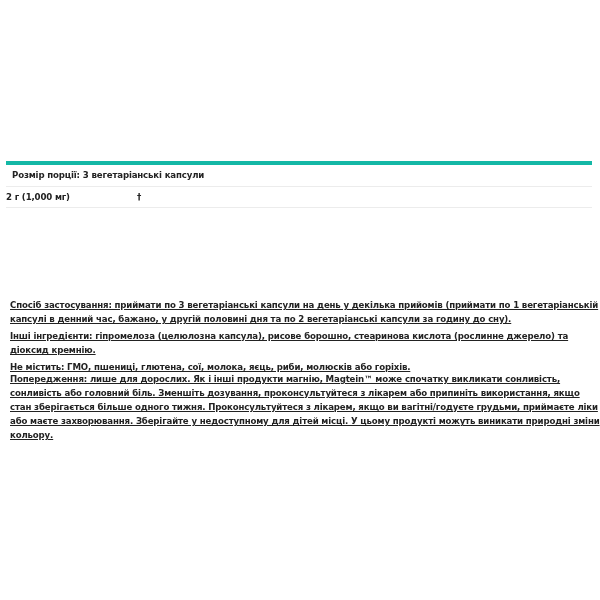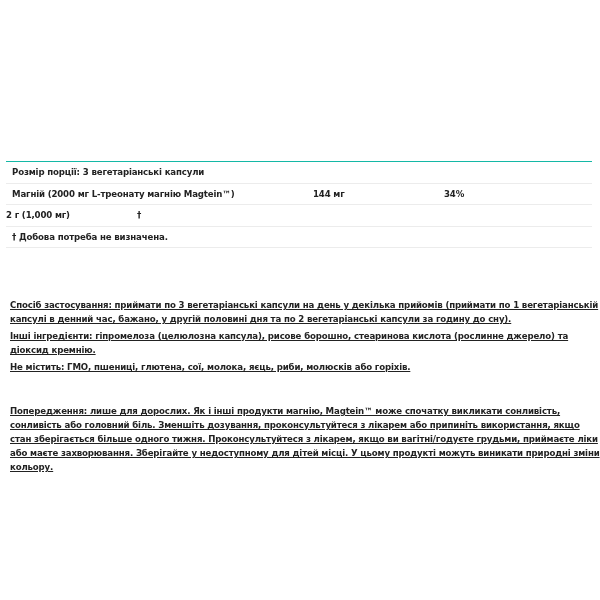--- a/index.html
+++ b/index.html
@@ -20,7 +20,7 @@
       left: 6px;
       top: 161px;
       width: 586px;
-      border-top: 1px solid #14b8a6;
+      border-top: 4px solid #14b8a6;
     }
     .row {
       height: 20.5px;

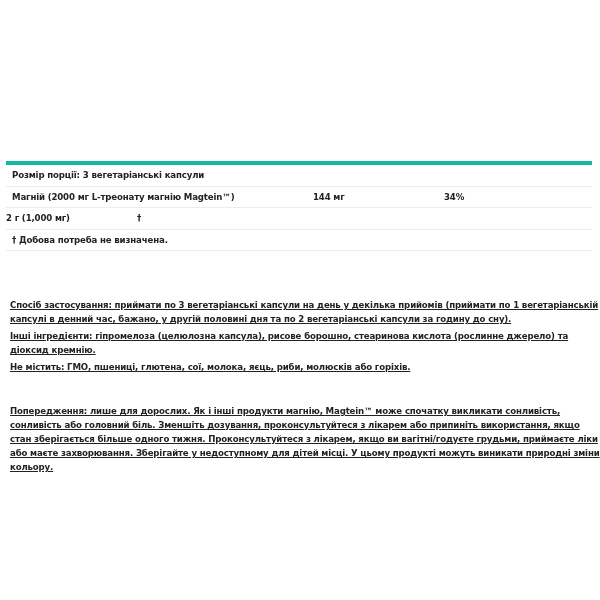--- a/index.html
+++ b/index.html
@@ -60,11 +60,6 @@
     <span class="full">Розмір порції: 3 вегетаріанські капсули</span>
   </div>
   <div class="row">
-    <span class="cell-a">Магній (2000 мг L-треонату магнію Magtein™)</span>
-    <span class="cell-b">144 мг</span>
-    <span class="cell-c">34%</span>
-  </div>
-  <div class="row">
     <span class="cell-b">2 г (1,000 мг)</span>
     <span class="cell-c">†</span>
   </div>

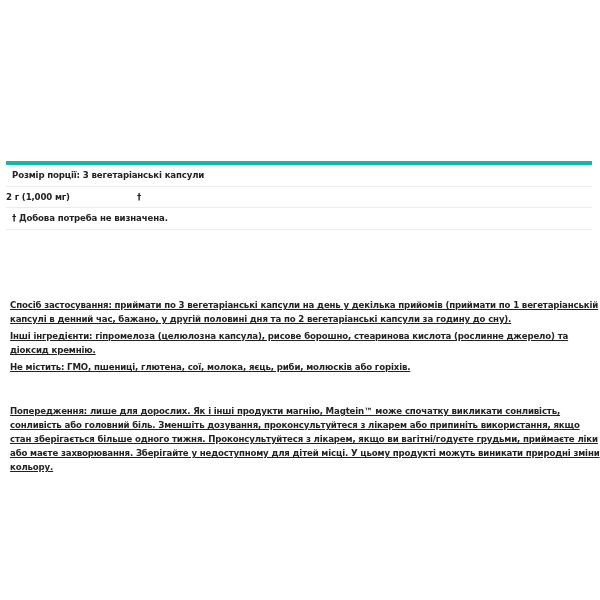--- a/index.html
+++ b/index.html
@@ -63,9 +63,6 @@
     <span class="cell-b">2 г (1,000 мг)</span>
     <span class="cell-c">†</span>
   </div>
-  <div class="row">
-    <span class="full">† Добова потреба не визначена.</span>
-  </div>
 </div>
 
 <p class="para" id="p-usage">Спосіб застосування: приймати по 3 вегетаріанські капсули на день у декілька прийомів (приймати по 1 вегетаріанській капсулі в денний час, бажано, у другій половині дня та по 2 вегетаріанські капсули за годину до сну).</p>

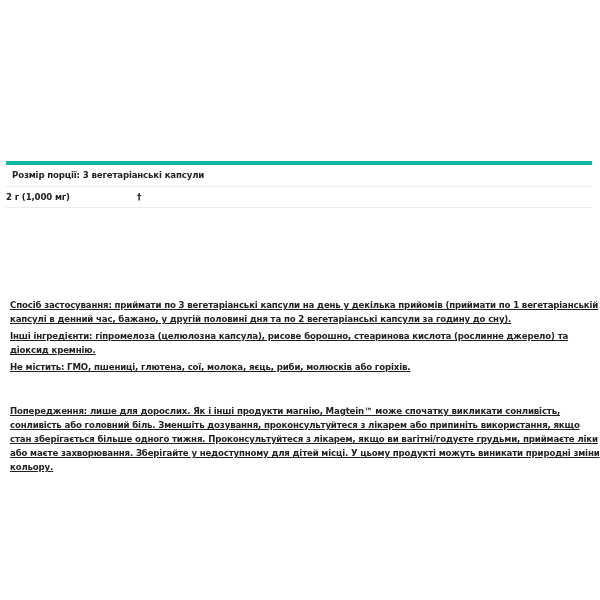--- a/index.html
+++ b/index.html
@@ -50,7 +50,7 @@
     #p-usage { top: 294px; }
     #p-ingredients { top: 325px; }
     #p-free { top: 356px; }
-    #p-warning { top: 400px; }
+    #p-warning { top: 368px; }
   </style>
 </head>
 <body>

